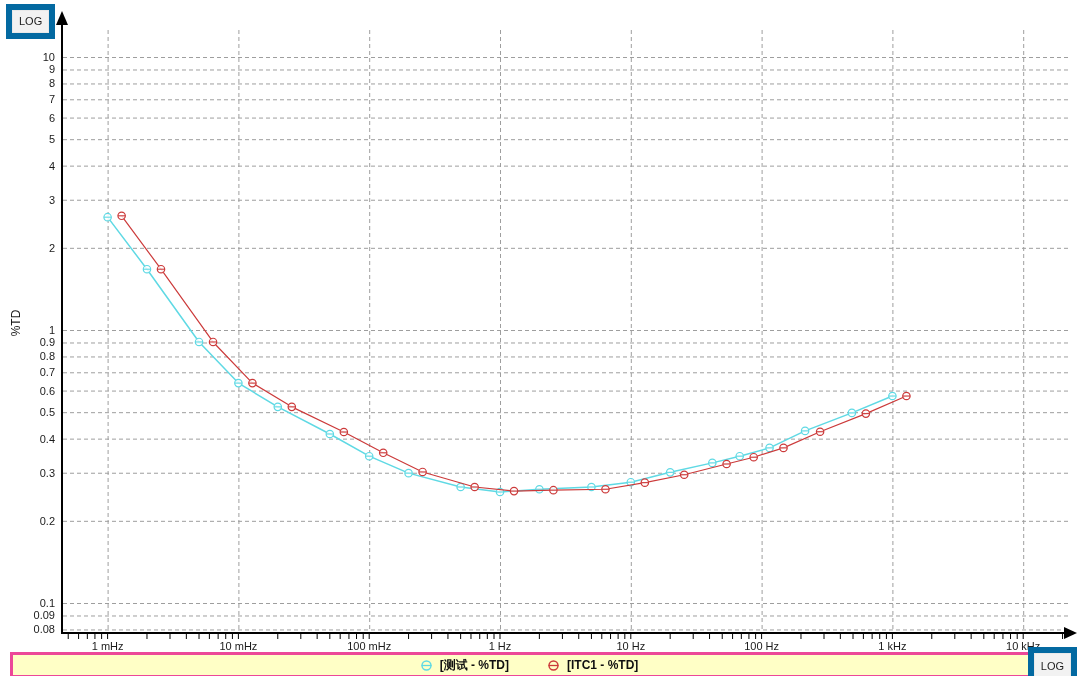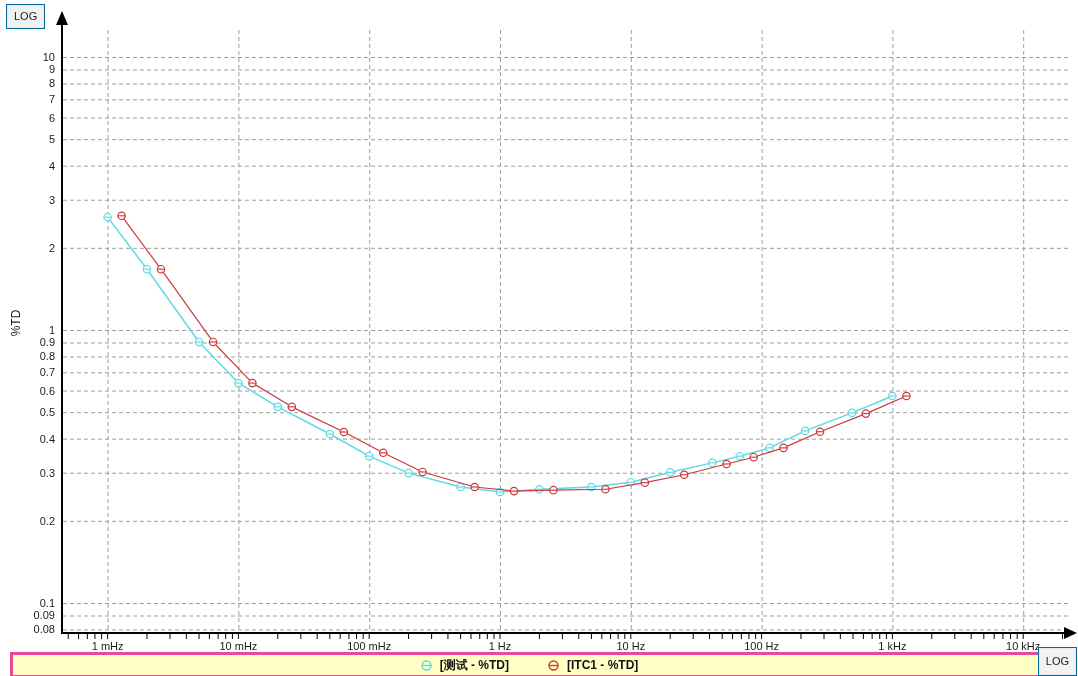--- a/index.html
+++ b/index.html
@@ -5,7 +5,7 @@
   html,body{margin:0;padding:0;background:#fff;}
   .stage{position:relative;width:1078px;height:676px;background:#ffffff;overflow:hidden;
          font-family:"Liberation Sans",sans-serif;-webkit-font-smoothing:antialiased;}
-  .log-btn{position:absolute;background:#f2f2f2;border:1px solid #0369a1;
+  .log-btn{position:absolute;background:#f2f2f2;border:6px solid #0369a1;
            box-shadow:inset 0 0 0 1px #e9e9e9;color:#1c1c1c;font-size:11px;
            line-height:1;cursor:pointer;text-align:center;}
   .log-btn.top{left:6px;top:4px;padding:6px 7px;}

